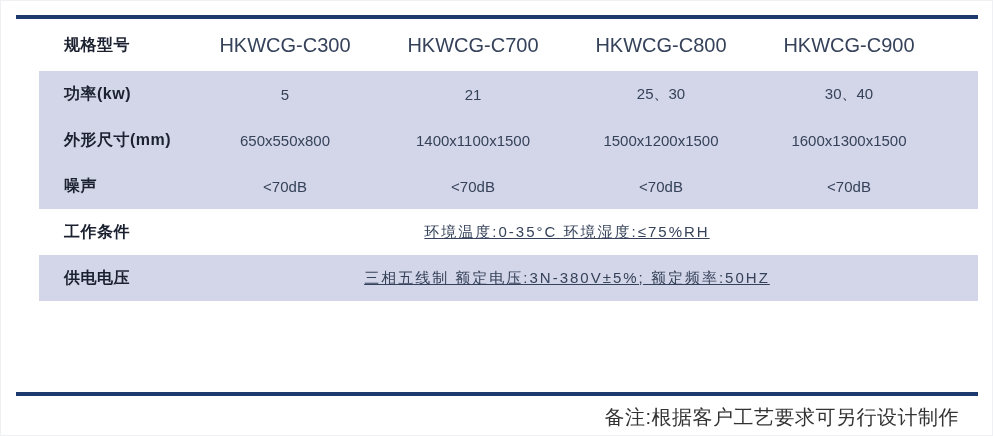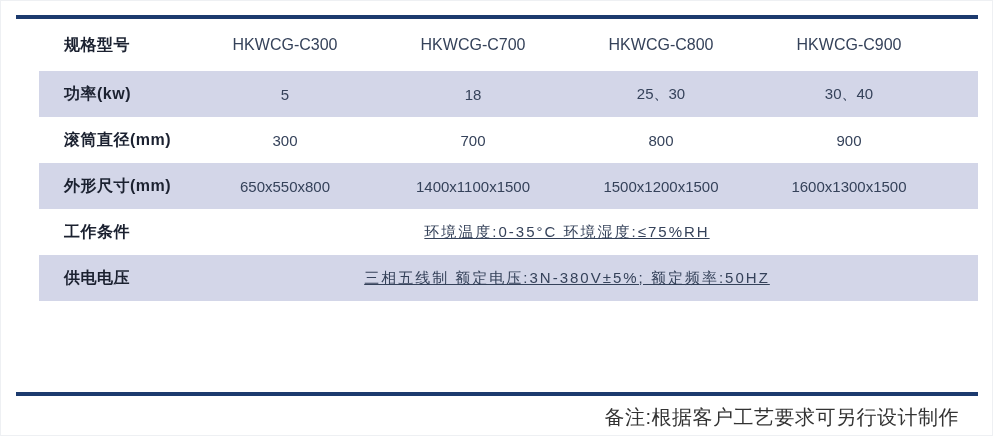--- a/index.html
+++ b/index.html
@@ -35,7 +35,7 @@
     text-align:center;font-size:15px;color:var(--value-text,#35425a);
     white-space:nowrap;
   }
-  td.header-value{font-size:16px;}
+  td.header-value{font-size:20px;}
   td.span-value{letter-spacing:2px;text-decoration:underline;}
   .note{
     position:absolute;top:403px;right:33px;

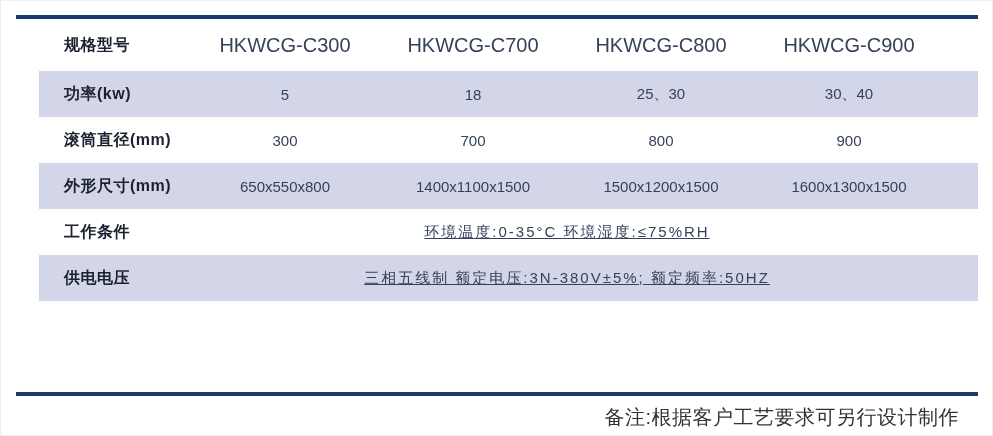--- a/index.html
+++ b/index.html
@@ -70,7 +70,7 @@
         <tr class="data-row shaded">
           <th class="label">功率(kw)</th>
           <td class="value">5</td>
-          <td class="value">18</td>
+          <td class="value">21</td>
           <td class="value">25、30</td>
           <td class="value">30、40</td>
           <td class="spacer"></td>

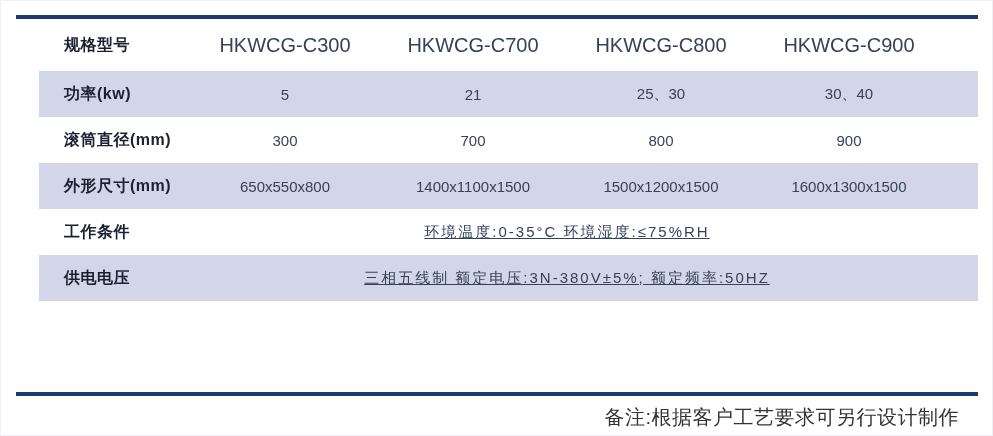--- a/index.html
+++ b/index.html
@@ -75,14 +75,6 @@
           <td class="value">30、40</td>
           <td class="spacer"></td>
         </tr>
-        <tr class="data-row">
-          <th class="label">滚筒直径(mm)</th>
-          <td class="value">300</td>
-          <td class="value">700</td>
-          <td class="value">800</td>
-          <td class="value">900</td>
-          <td class="spacer"></td>
-        </tr>
         <tr class="data-row shaded">
           <th class="label">外形尺寸(mm)</th>
           <td class="value">650x550x800</td>

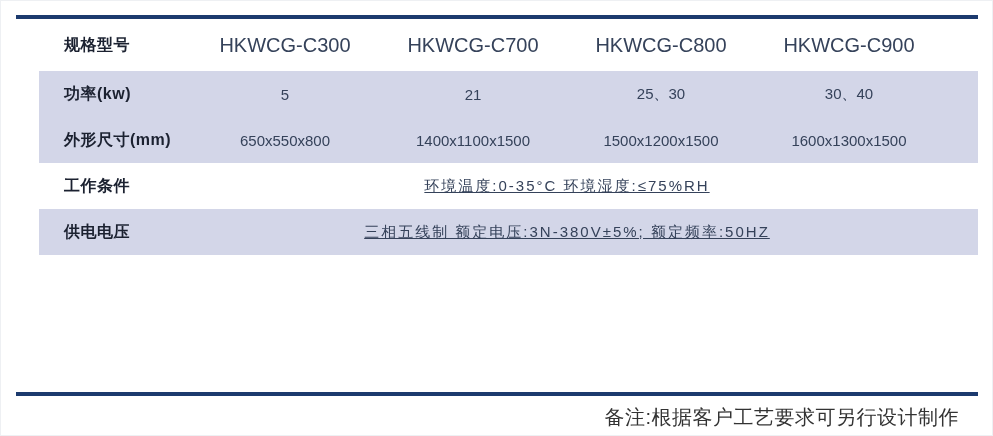--- a/index.html
+++ b/index.html
@@ -83,6 +83,14 @@
           <td class="value">1600x1300x1500</td>
           <td class="spacer"></td>
         </tr>
+        <tr class="data-row shaded">
+          <th class="label">噪声</th>
+          <td class="value">&lt;70dB</td>
+          <td class="value">&lt;70dB</td>
+          <td class="value">&lt;70dB</td>
+          <td class="value">&lt;70dB</td>
+          <td class="spacer"></td>
+        </tr>
         <tr class="data-row">
           <th class="label">工作条件</th>
           <td class="value span-value" colspan="4">环境温度:0-35°C 环境湿度:≤75%RH</td>

